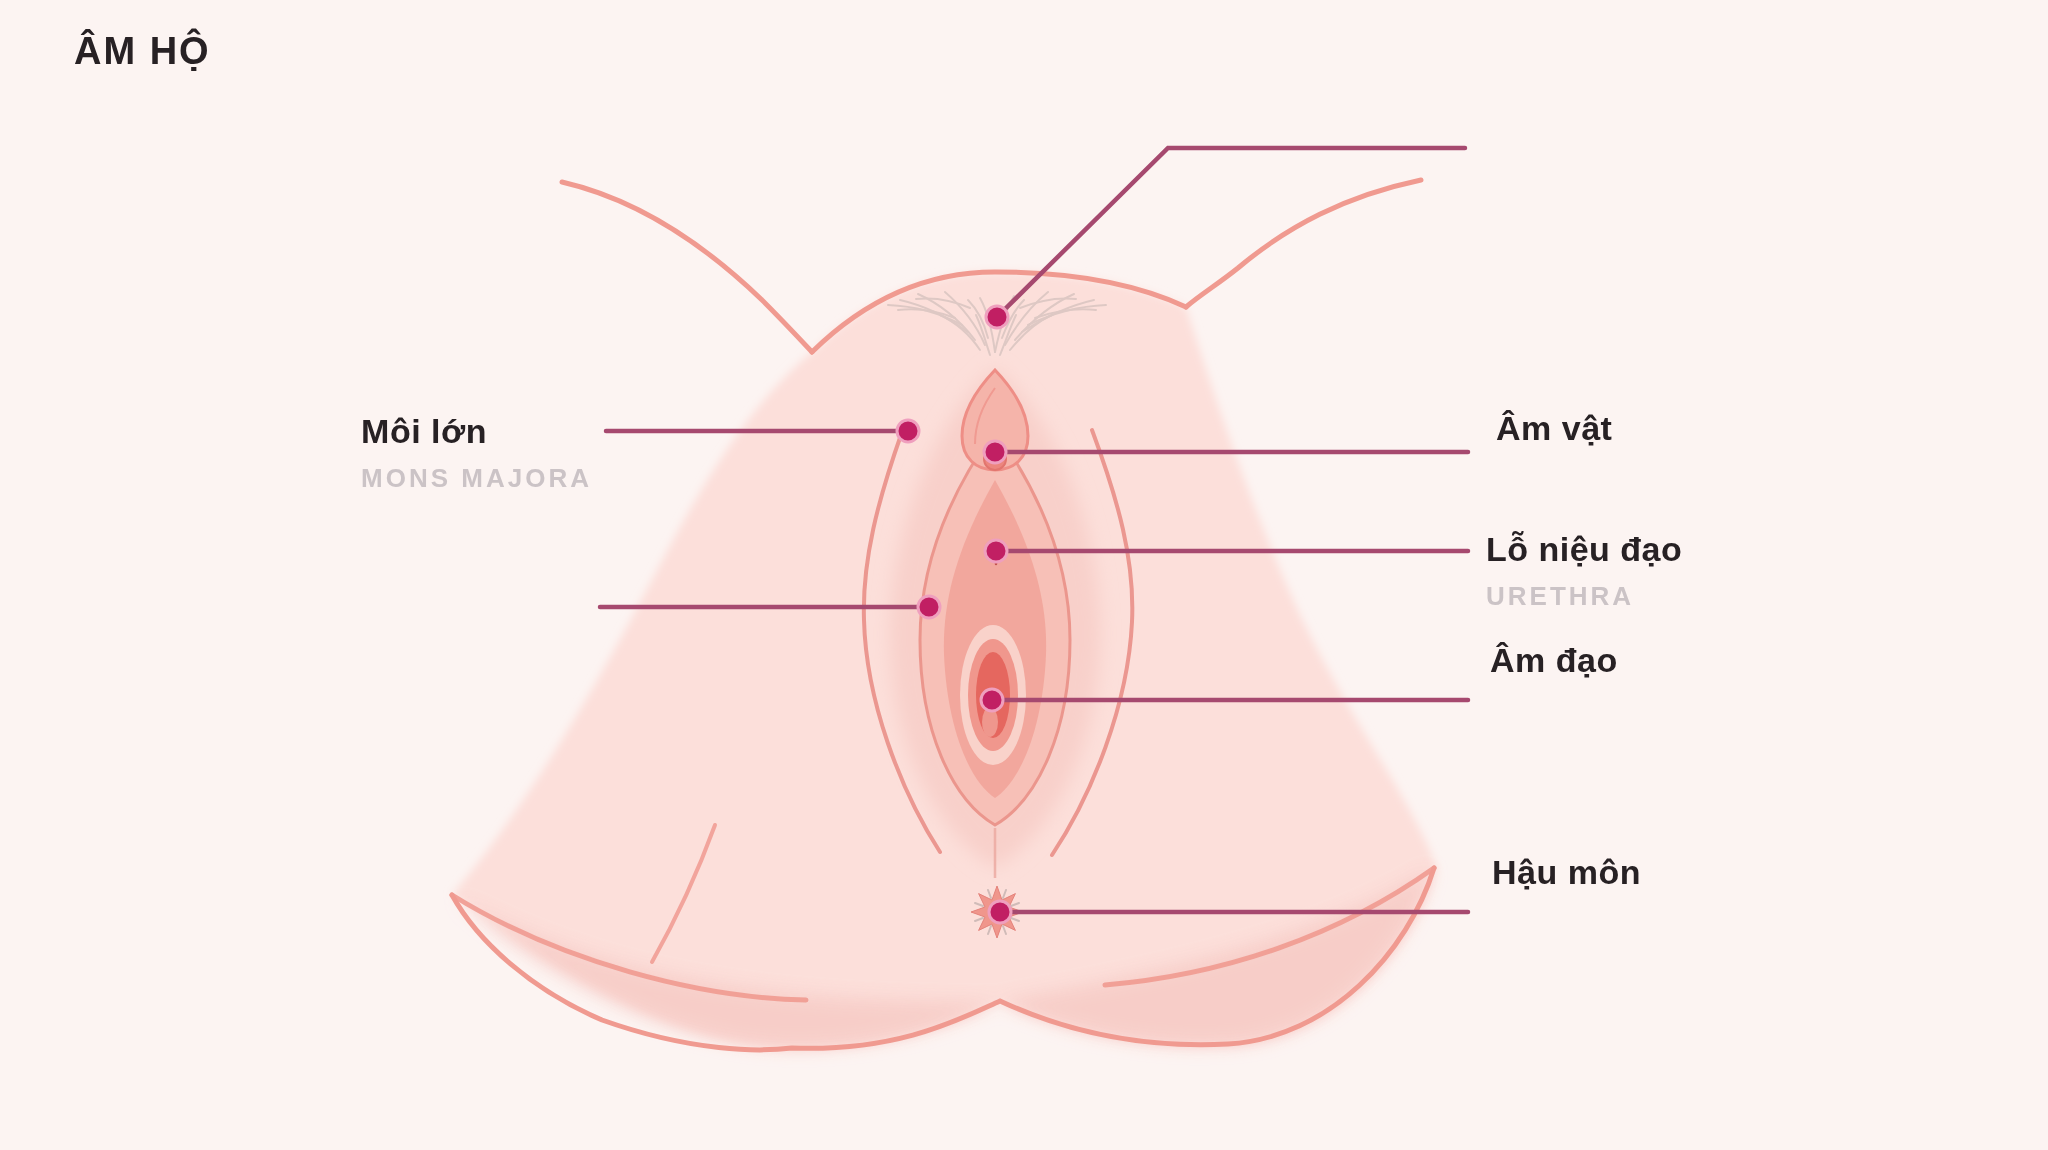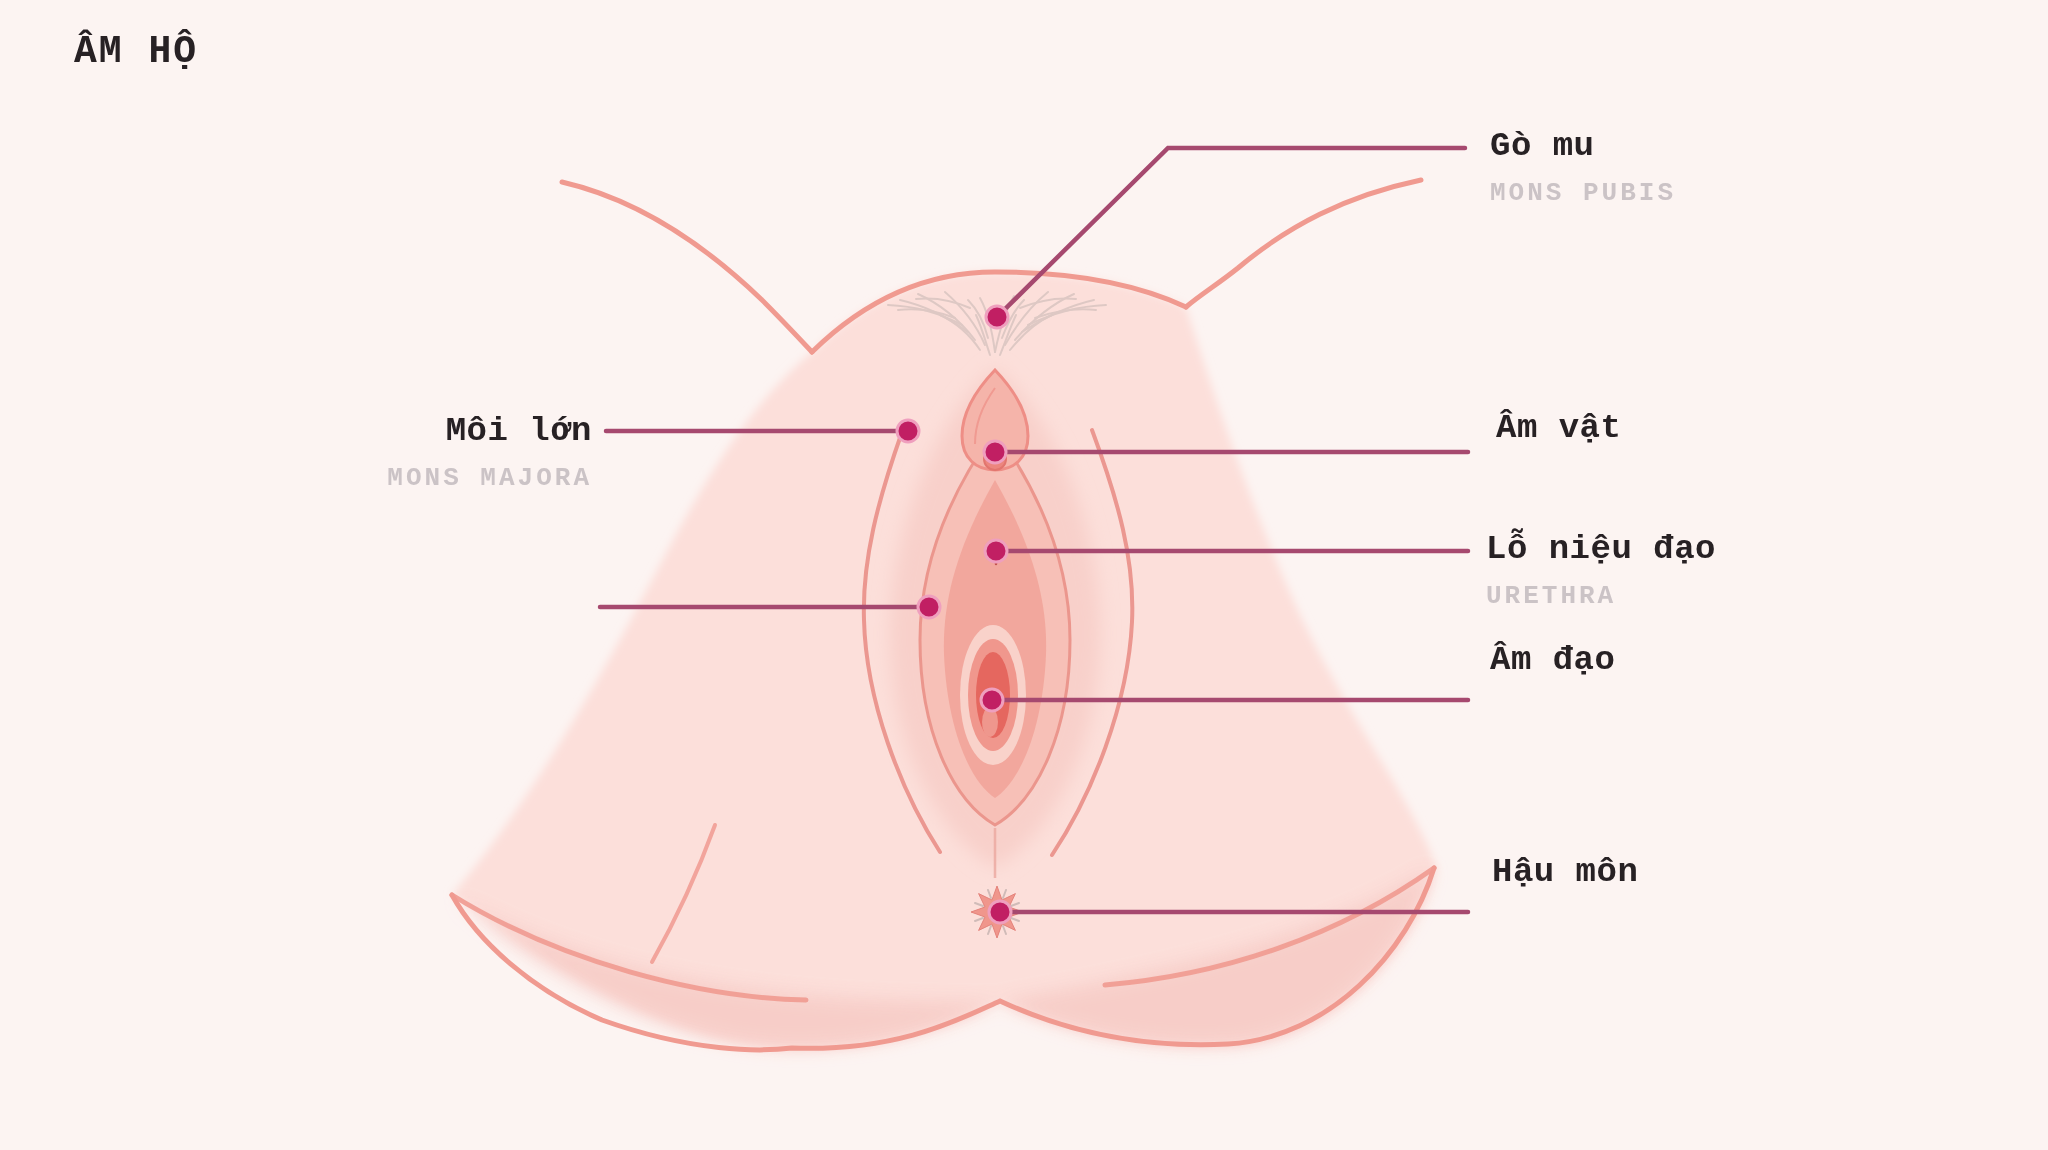--- a/index.html
+++ b/index.html
@@ -8,7 +8,7 @@
     width:2048px;height:1150px;
     background:#fcf4f2;
     overflow:hidden;
-    font-family:Liberation Mono, monospace;
+    font-family:Liberation Sans, sans-serif;
   }
   .illustration{position:absolute;left:0;top:0;width:2048px;height:1150px;}
   .page-title{

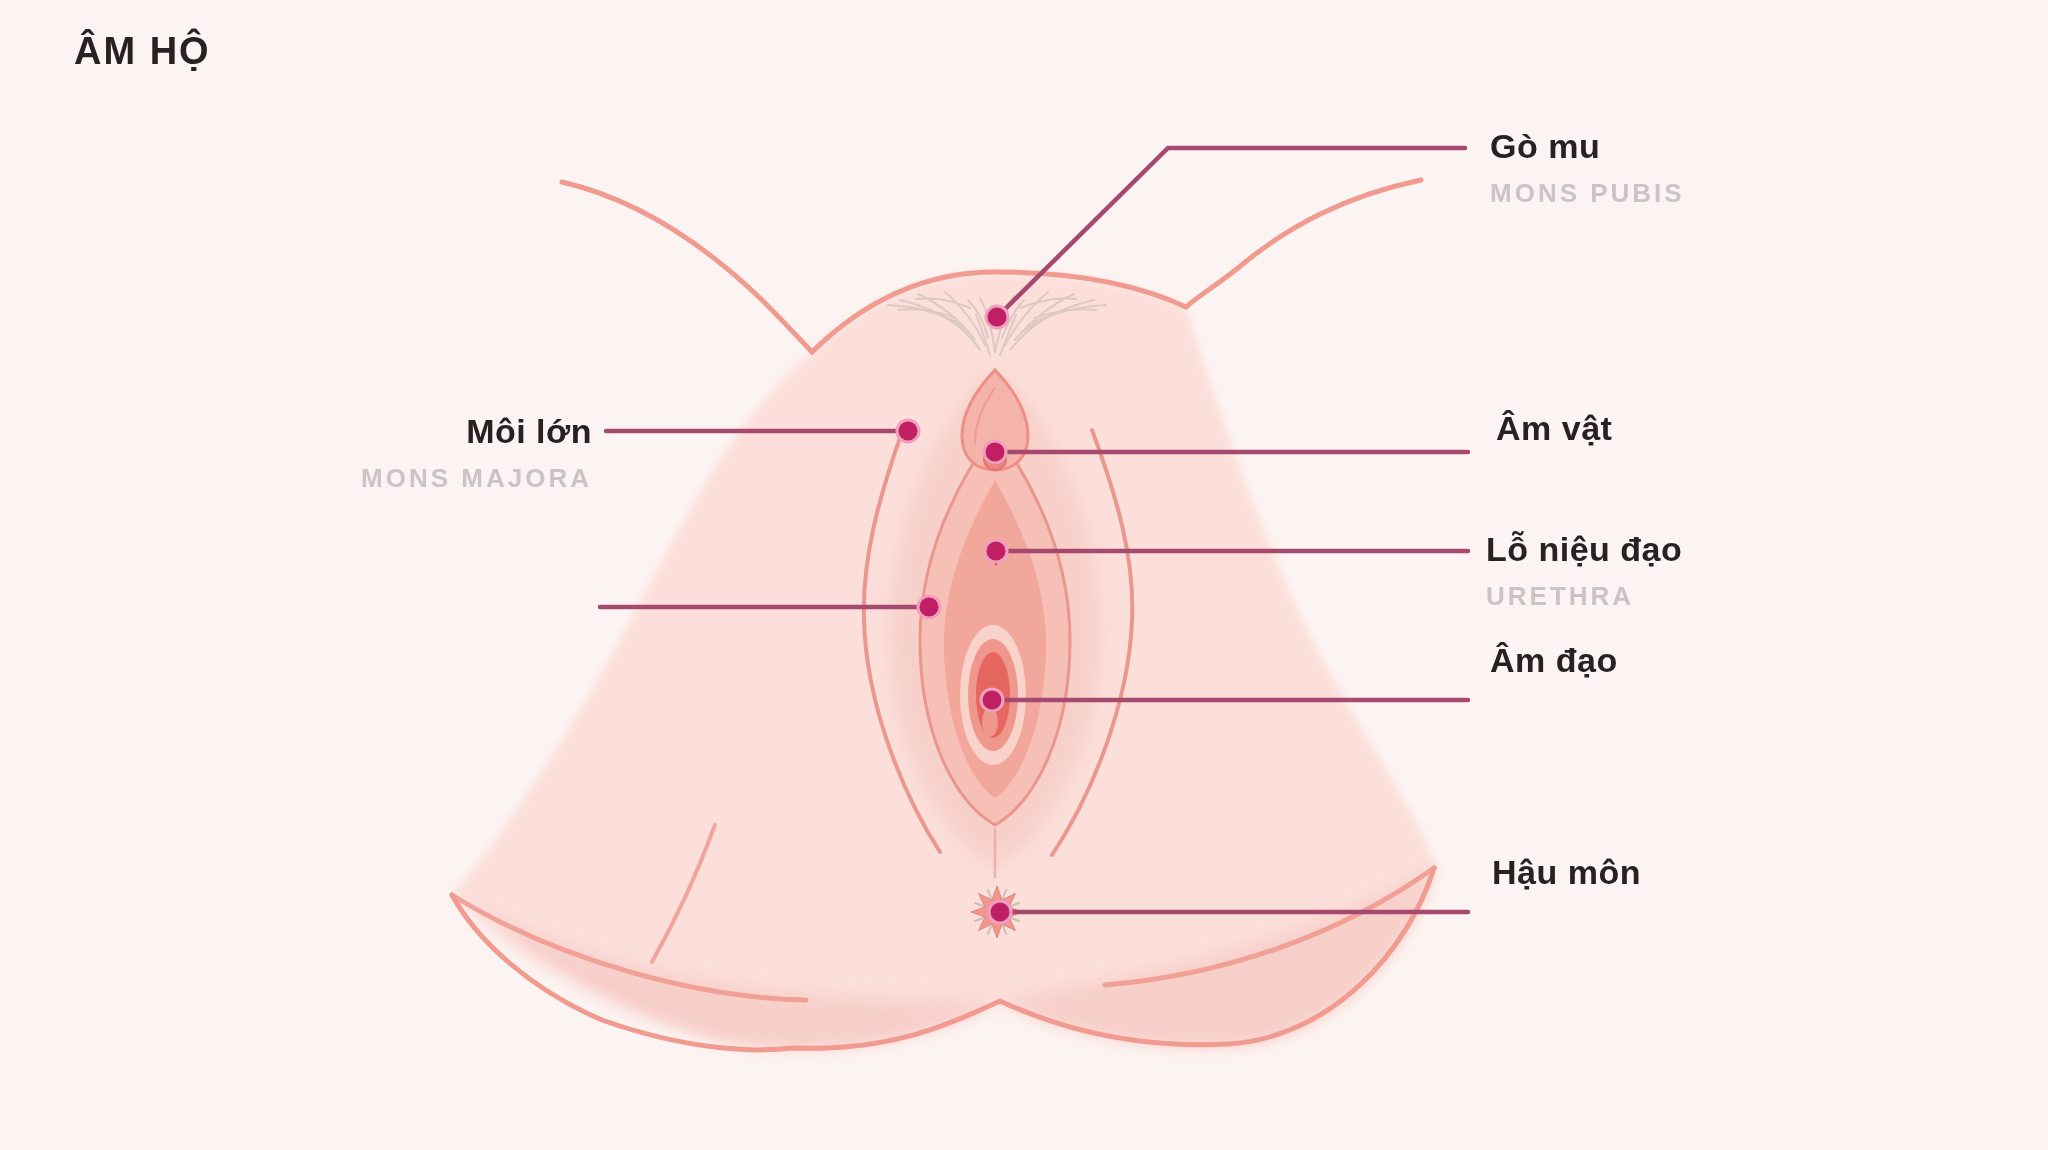--- a/index.html
+++ b/index.html
@@ -185,10 +185,6 @@
 
   <h1 class="page-title">ÂM HỘ</h1>
 
-  <div class="label" style="left:1490px;top:124px">
-    <div class="vi">Gò mu</div>
-    <div class="en">MONS PUBIS</div>
-  </div>
 
   <div class="label align-right" style="right:1456px;top:409px">
     <div class="vi">Môi lớn</div>

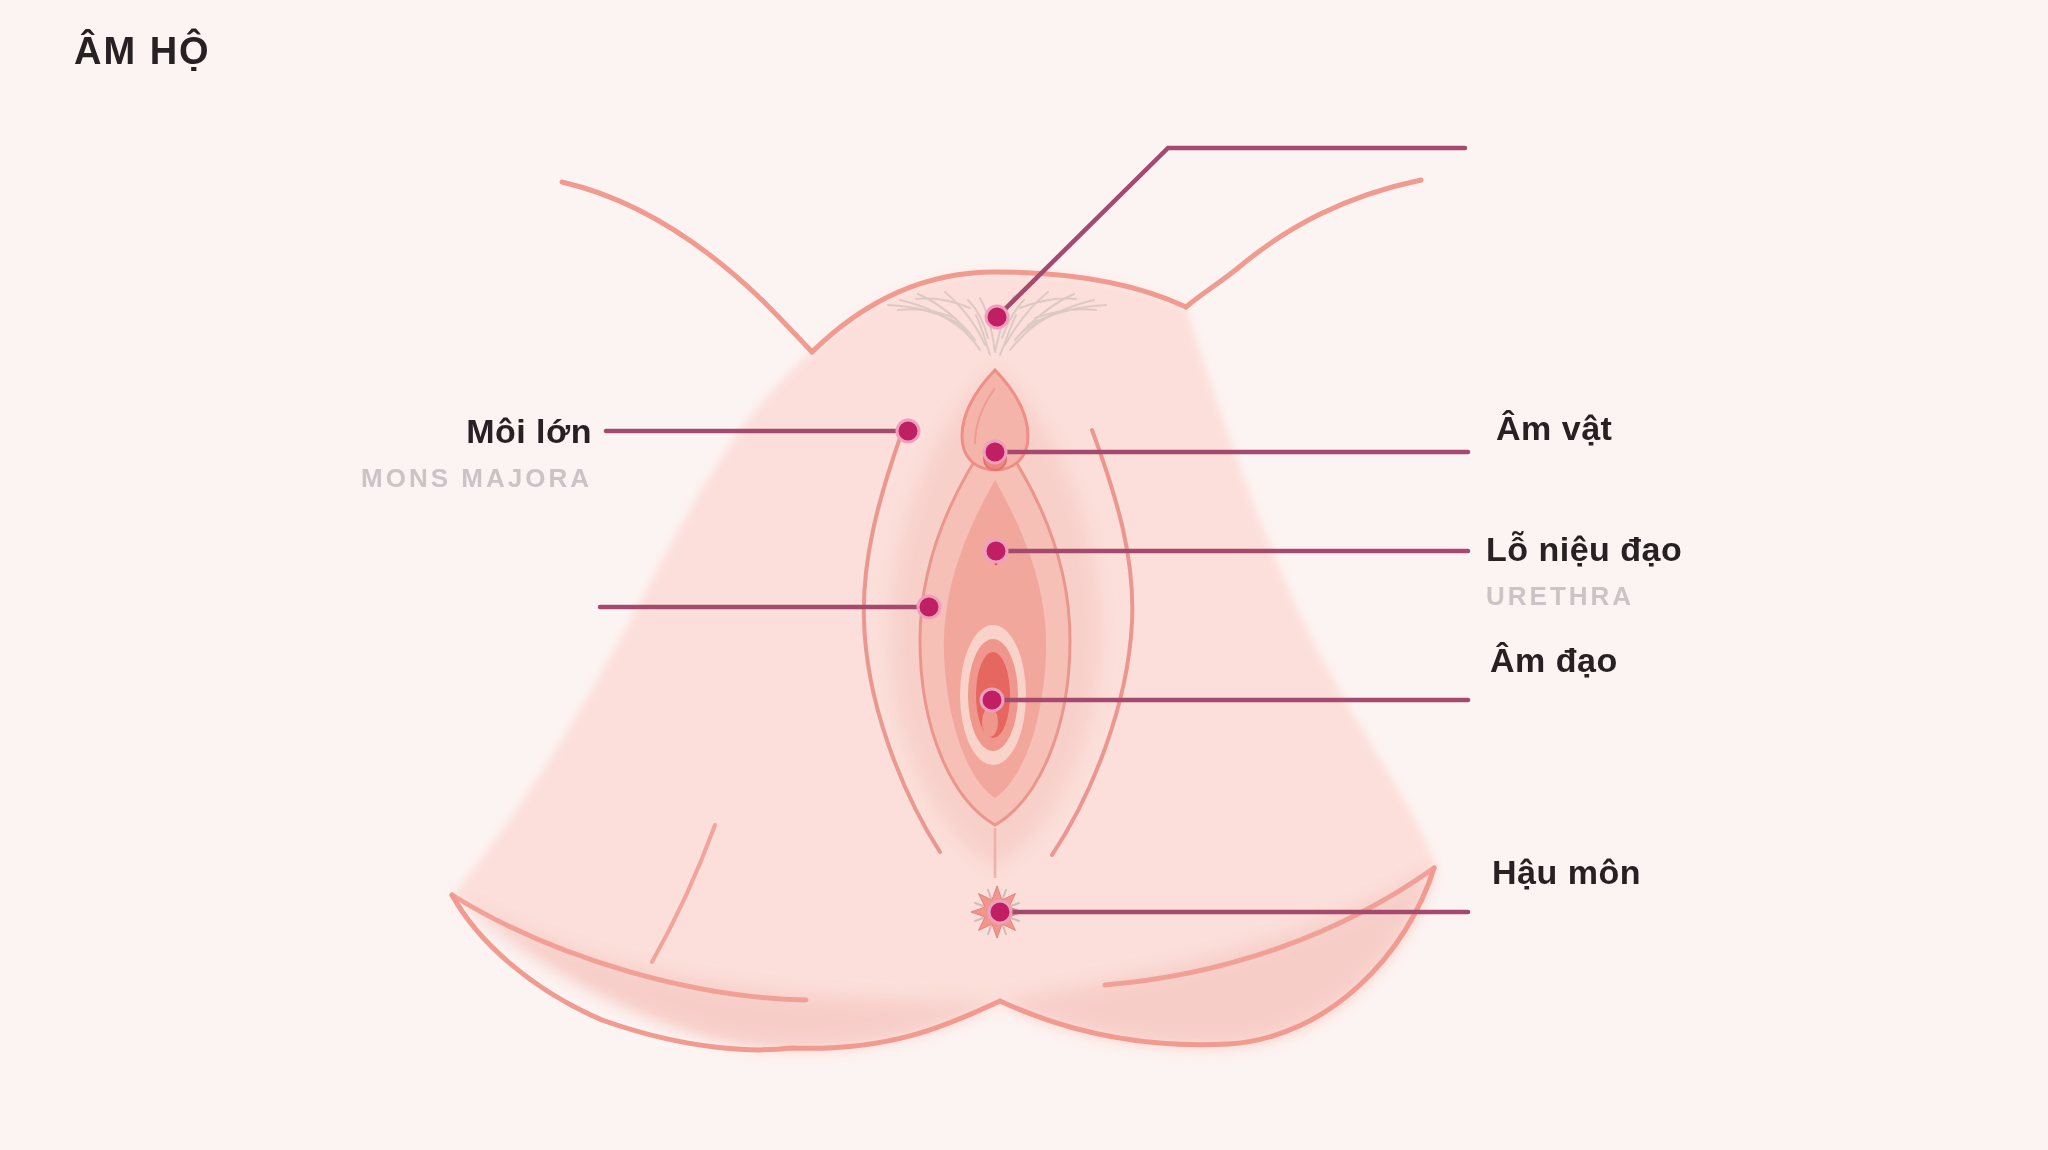--- a/index.html
+++ b/index.html
@@ -25,7 +25,7 @@
     font-size:26px;font-weight:700;color:#cbc3c6;
     line-height:34px;letter-spacing:3px;margin-top:8px;
   }
-  .label.align-right{text-align:right;}
+  .label.align-right{text-align:left;}
 </style>
 </head>
 <body>

